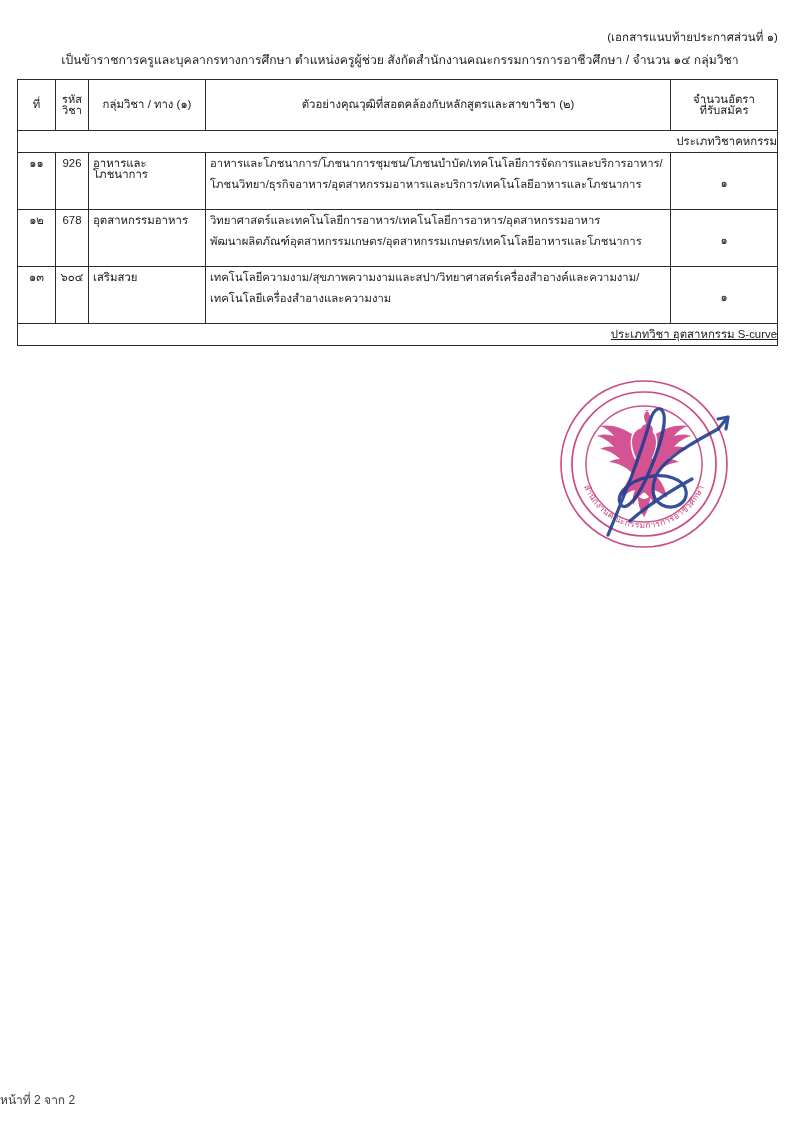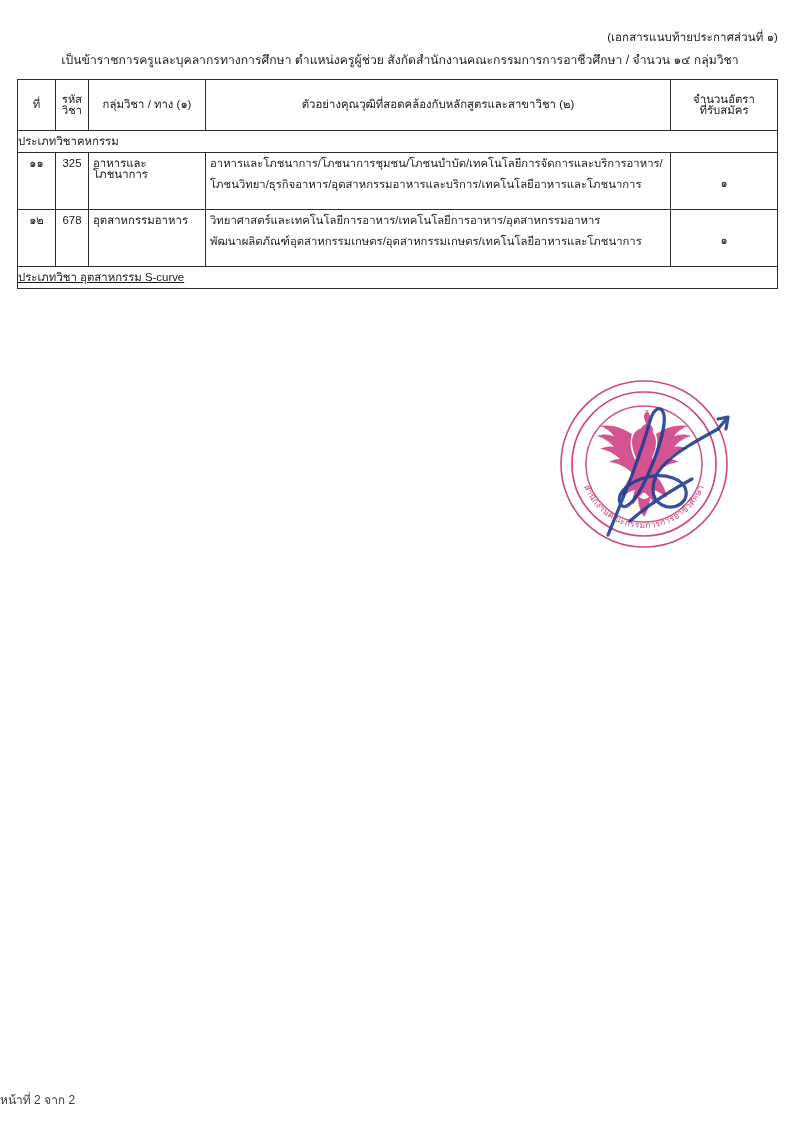--- a/index.html
+++ b/index.html
@@ -74,7 +74,7 @@
   .th-cell.small { font-size: 11px; }
 
   .section-cell {
-    text-align: left;
+    text-align: right;
     height: 21px;
     vertical-align: middle !important;
     font-size: 11.6px;

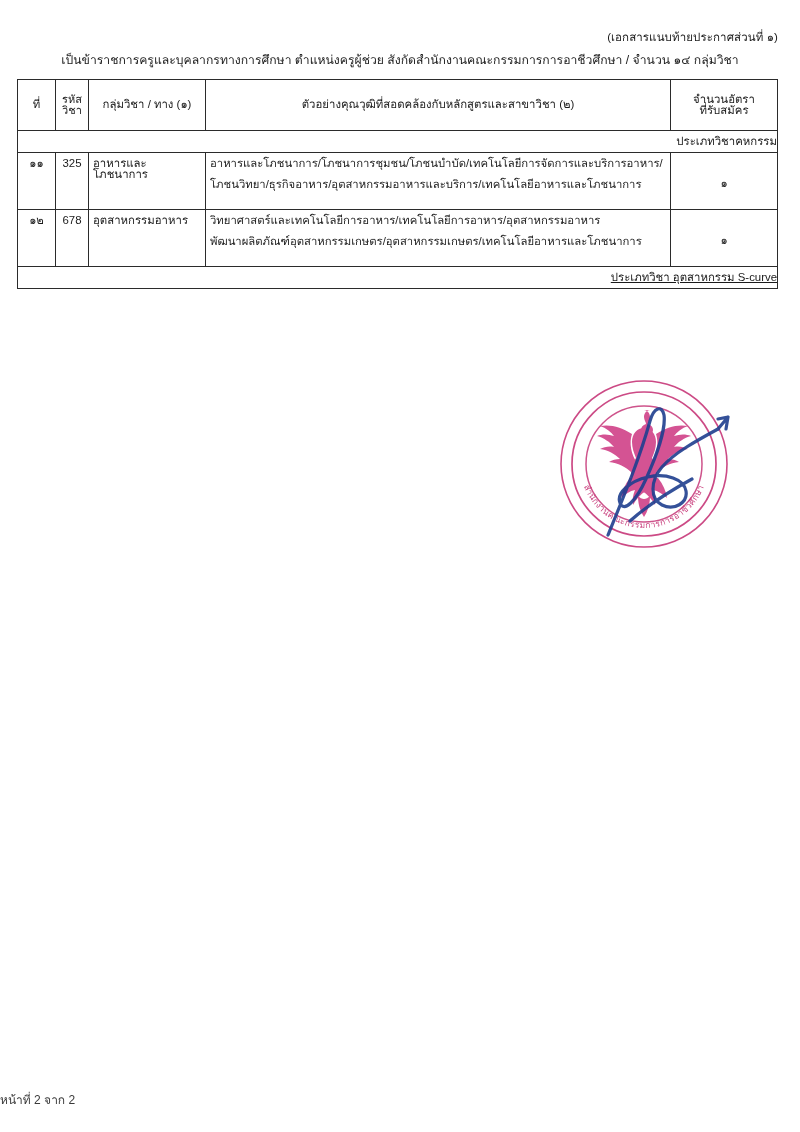--- a/index.html
+++ b/index.html
@@ -172,7 +172,7 @@
 
         <tr>
           <td class="row-cell center">๑๑</td>
-          <td class="row-cell center">325</td>
+          <td class="row-cell center">926</td>
           <td class="row-cell left">อาหารและโภชนาการ</td>
           <td class="row-cell left">
             <span class="detail-line">อาหารและโภชนาการ/โภชนาการชุมชน/โภชนบำบัด/เทคโนโลยีการจัดการและบริการอาหาร/</span>

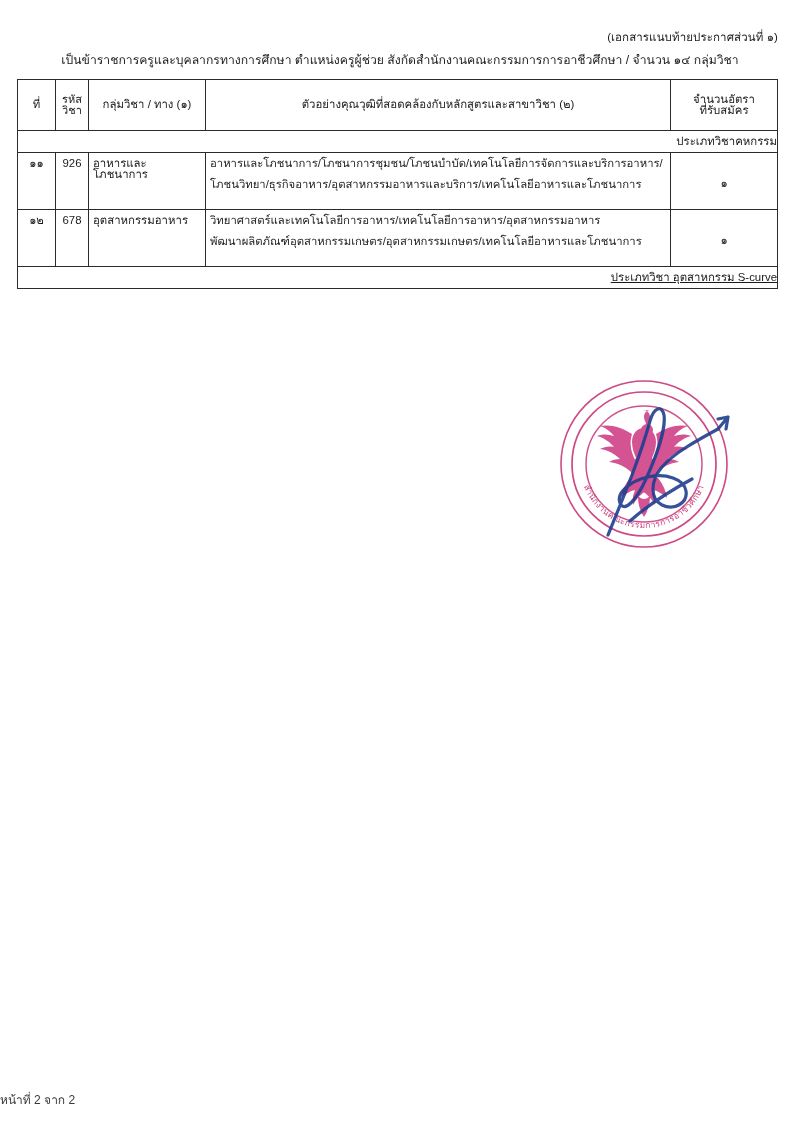--- a/index.html
+++ b/index.html
@@ -192,6 +192,16 @@
           <td class="row-cell qty-cell">๑</td>
         </tr>
 
+        <tr>
+          <td class="row-cell center">๑๓</td>
+          <td class="row-cell center">๖๐๔</td>
+          <td class="row-cell left">เสริมสวย</td>
+          <td class="row-cell left">
+            <span class="detail-line">เทคโนโลยีความงาม/สุขภาพความงามและสปา/วิทยาศาสตร์เครื่องสำอางค์และความงาม/</span>
+            <span class="detail-line">เทคโนโลยีเครื่องสำอางและความงาม</span>
+          </td>
+          <td class="row-cell qty-cell">๑</td>
+        </tr>
 
         <tr>
           <td class="section-cell" colspan="5">

